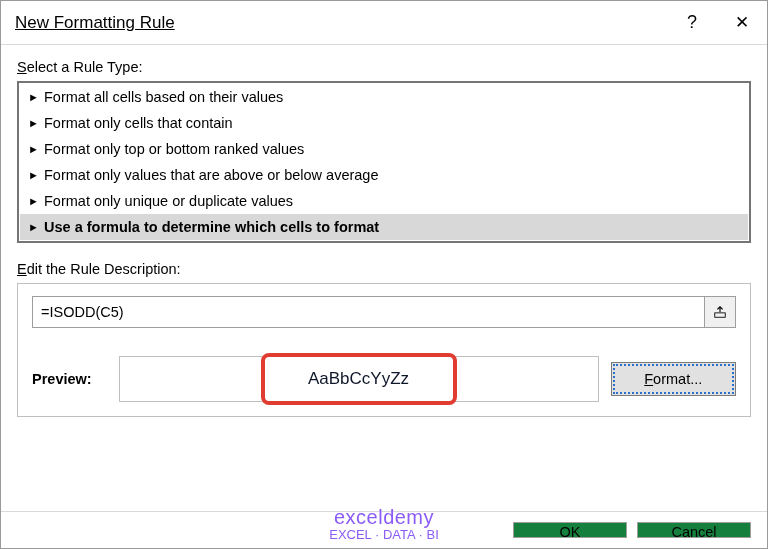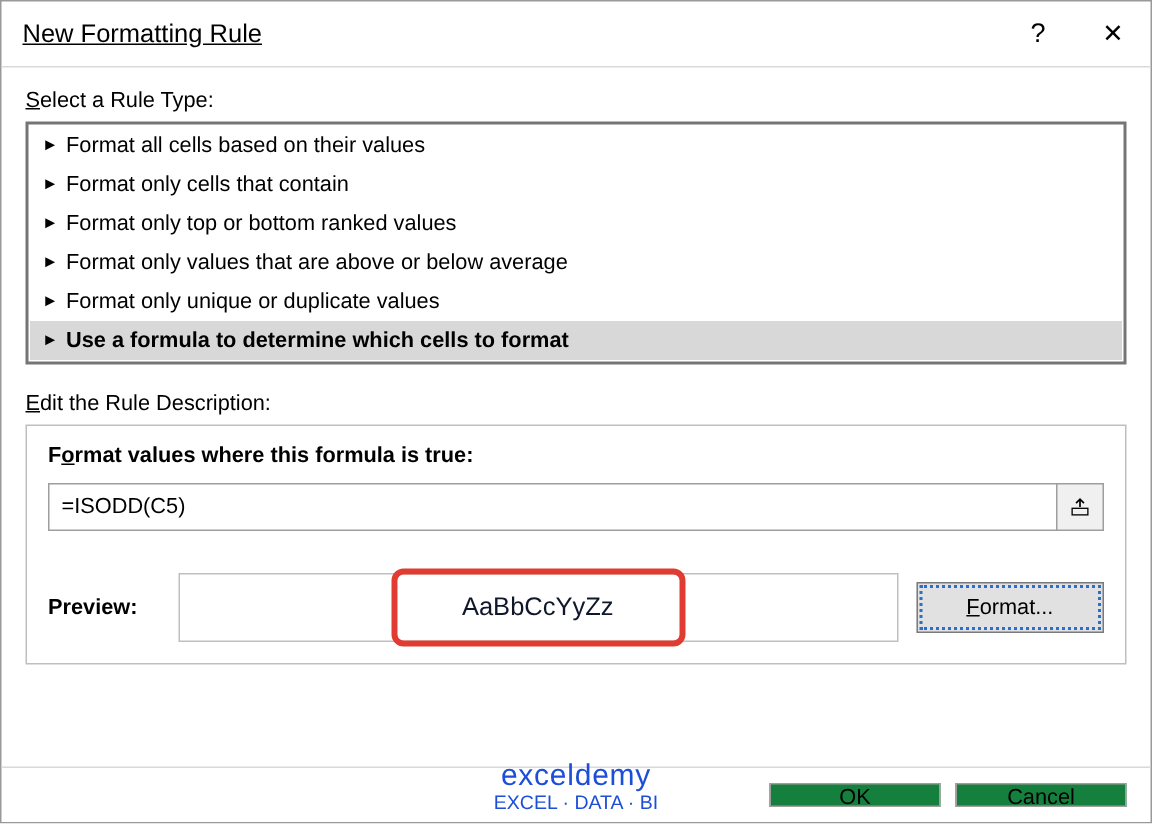--- a/index.html
+++ b/index.html
@@ -240,9 +240,6 @@
 
     <div class="editbox">
 
-      <div class="editbox-label">
-        <span>F</span><span class="u">o</span><span>rmat values where this formula is true:</span>
-      </div>
 
       <div class="formula-row">
         <input class="formula-input" value="=ISODD(C5)" style="">

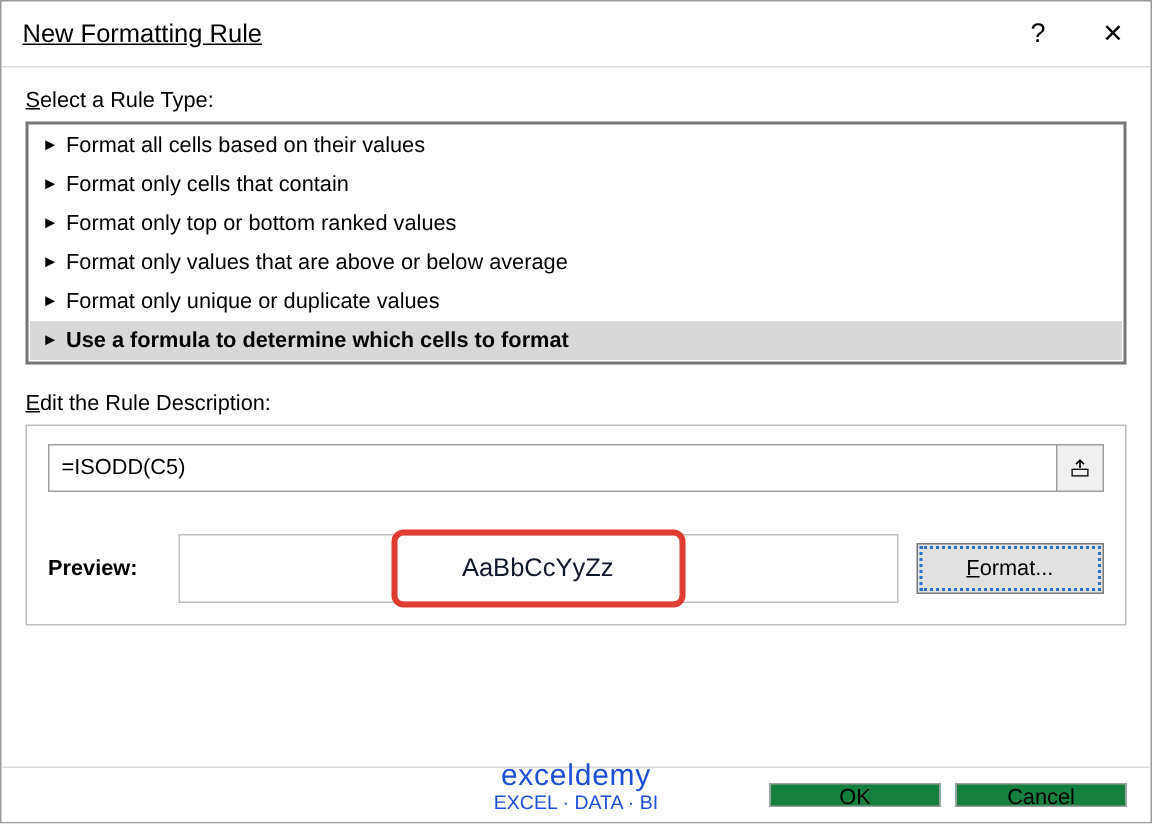--- a/index.html
+++ b/index.html
@@ -176,7 +176,7 @@
     transform: translateX(-50%);
     top: -6px;
     text-align: center;
-    color: #1d4ed8;
+    color: #8b5cf6;
     font-size: 13px;
     line-height: 1.1;
     pointer-events: none;

